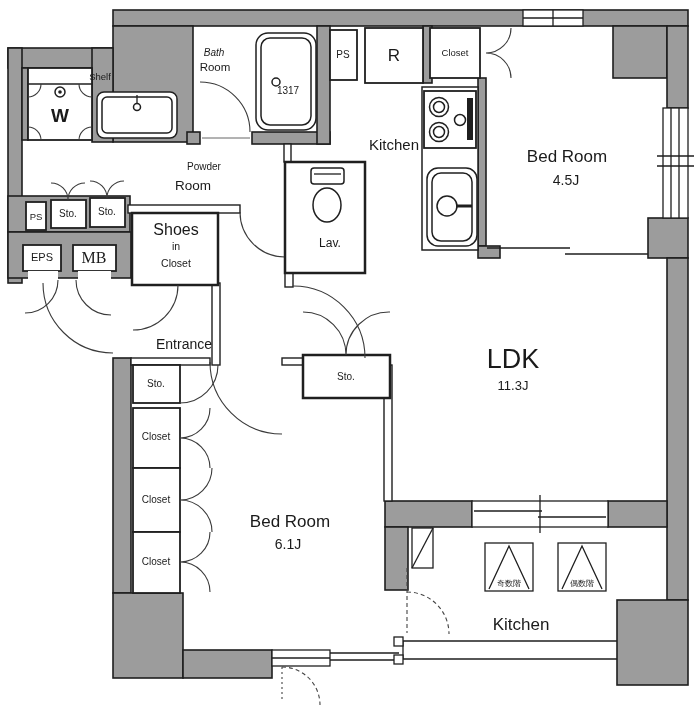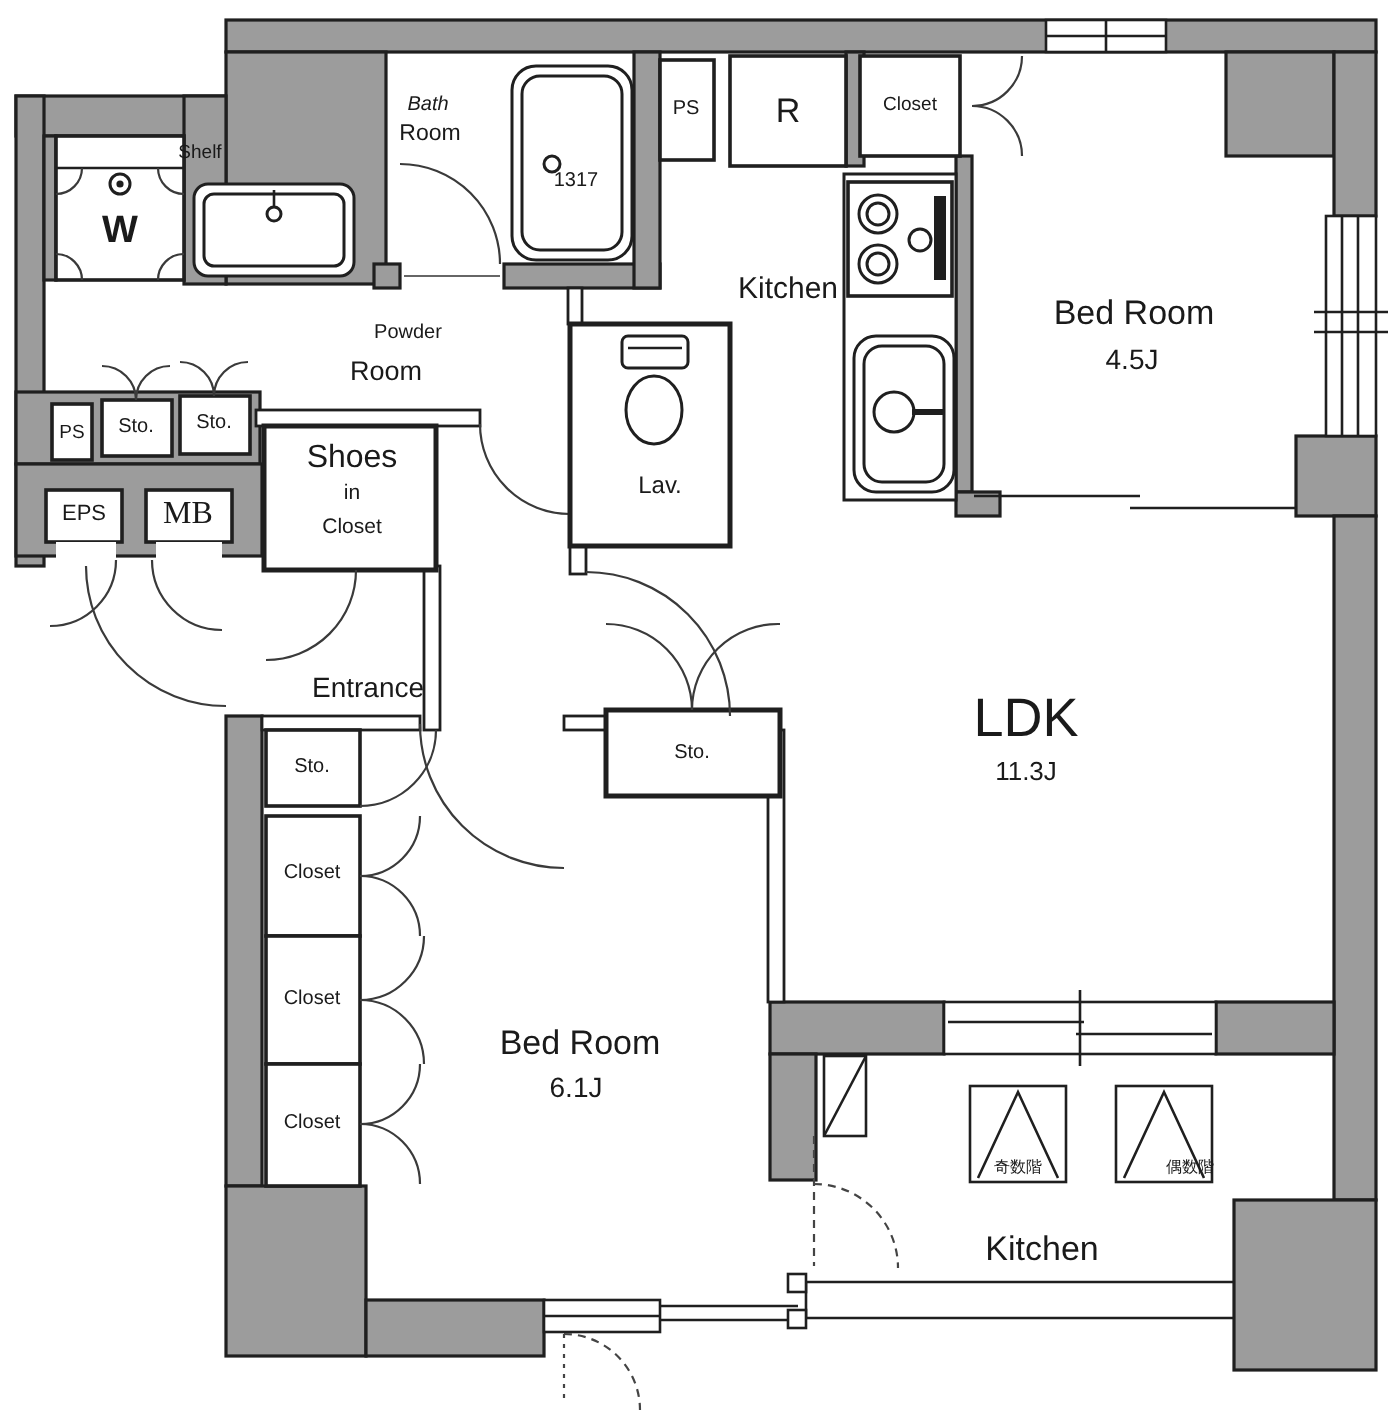--- a/index.html
+++ b/index.html
@@ -234,7 +234,7 @@
   <div class="lbl" style="left:288px;top:544px;font-size:14px;">6.1J</div>
   <div class="lbl" style="left:521px;top:625px;font-size:17px;">Kitchen</div>
   <div class="lbl" style="left:509px;top:584px;font-size:8px;">奇数階</div>
-  <div class="lbl" style="left:582px;top:584px;font-size:8px;margin-left:13px;">偶数階</div>
+  <div class="lbl" style="left:582px;top:584px;font-size:8px;">偶数階</div>
 </div>
 
 </body></html>

